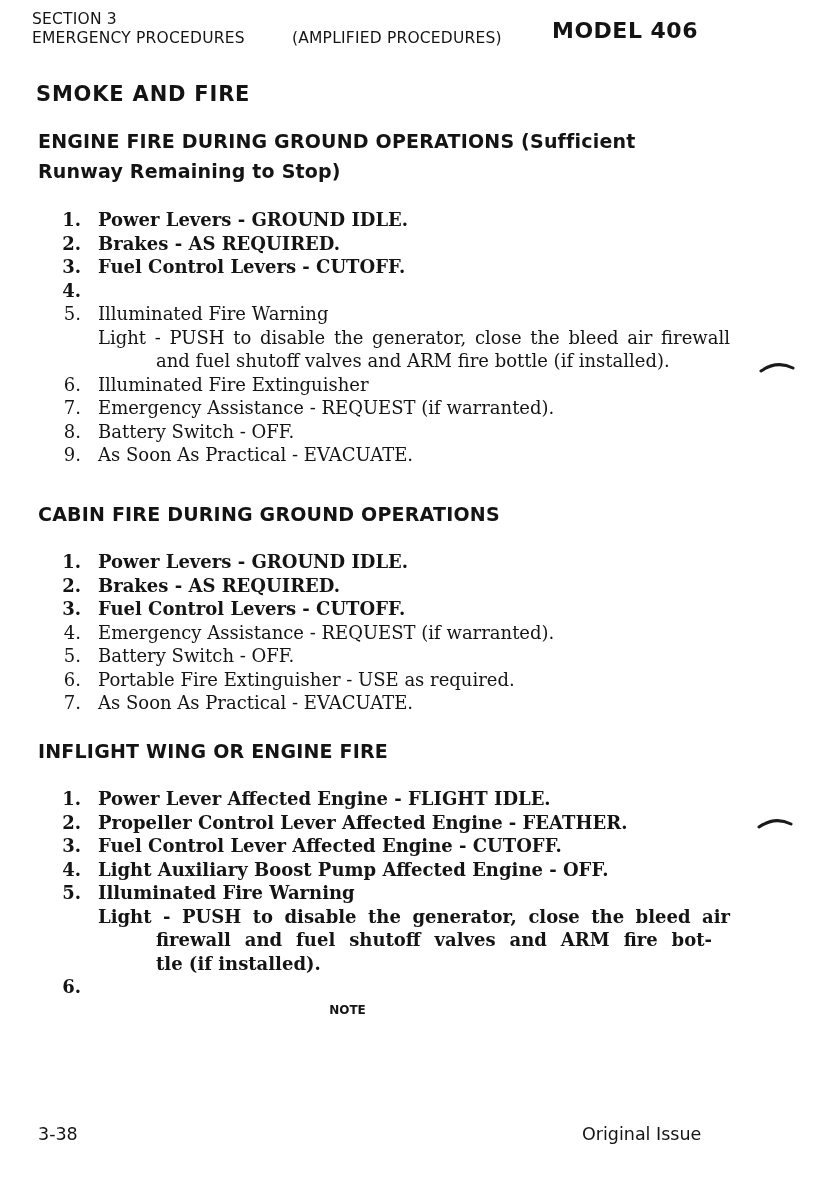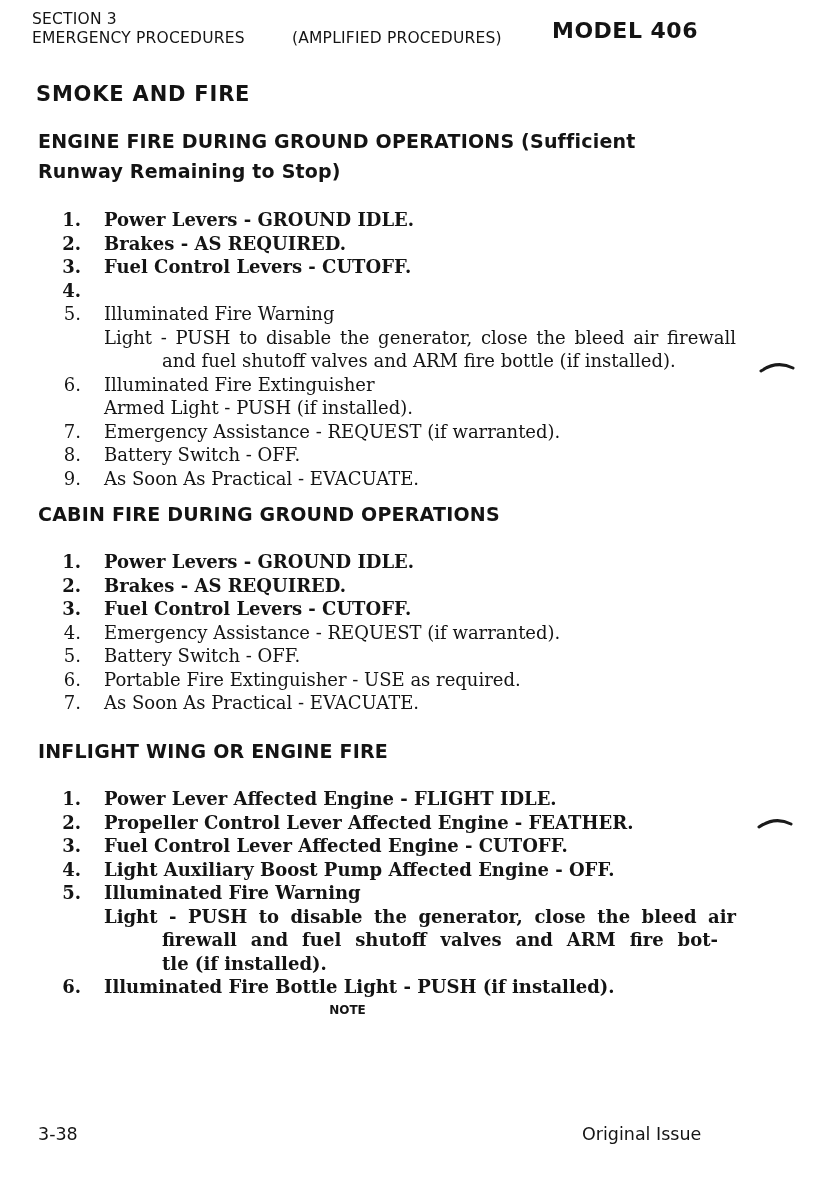--- a/index.html
+++ b/index.html
@@ -27,7 +27,7 @@
   .item{display:flex;align-items:flex-start;font-size:18px;}
   .item.bold{font-weight:700;}
   .num{flex:0 0 33px;text-align:right;line-height:23.5px;}
-  .txt{margin-left:23px;}
+  .txt{margin-left:17px;}
   .line{line-height:23.5px;}
   .l1{margin-left:58px;}
   .spread{text-align:justify;text-align-last:justify;}

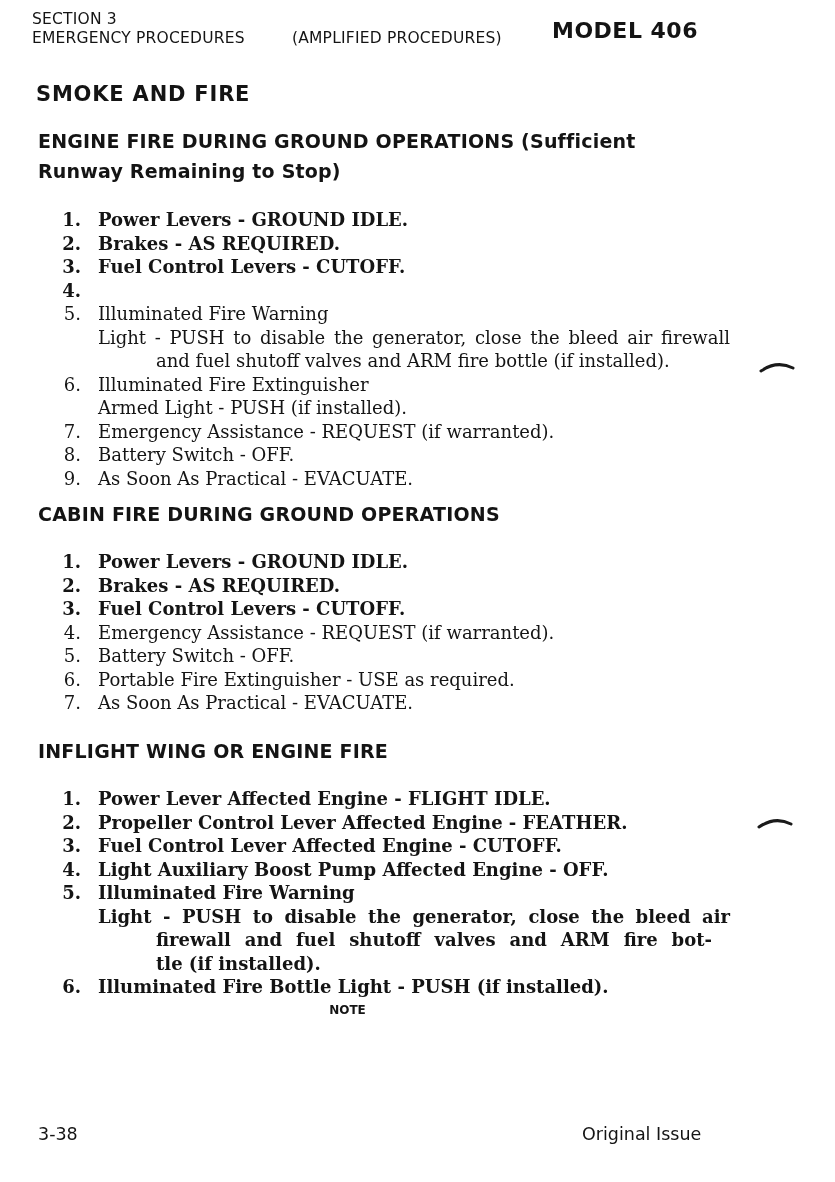--- a/index.html
+++ b/index.html
@@ -98,7 +98,6 @@
           <span class="num">6.</span>
           <div class="txt">
             <div class="line l0">Illuminated Fire Extinguisher</div>
-            <div class="line l0">Armed Light - PUSH (if installed).</div>
           </div>
         </div>
         <div class="item">

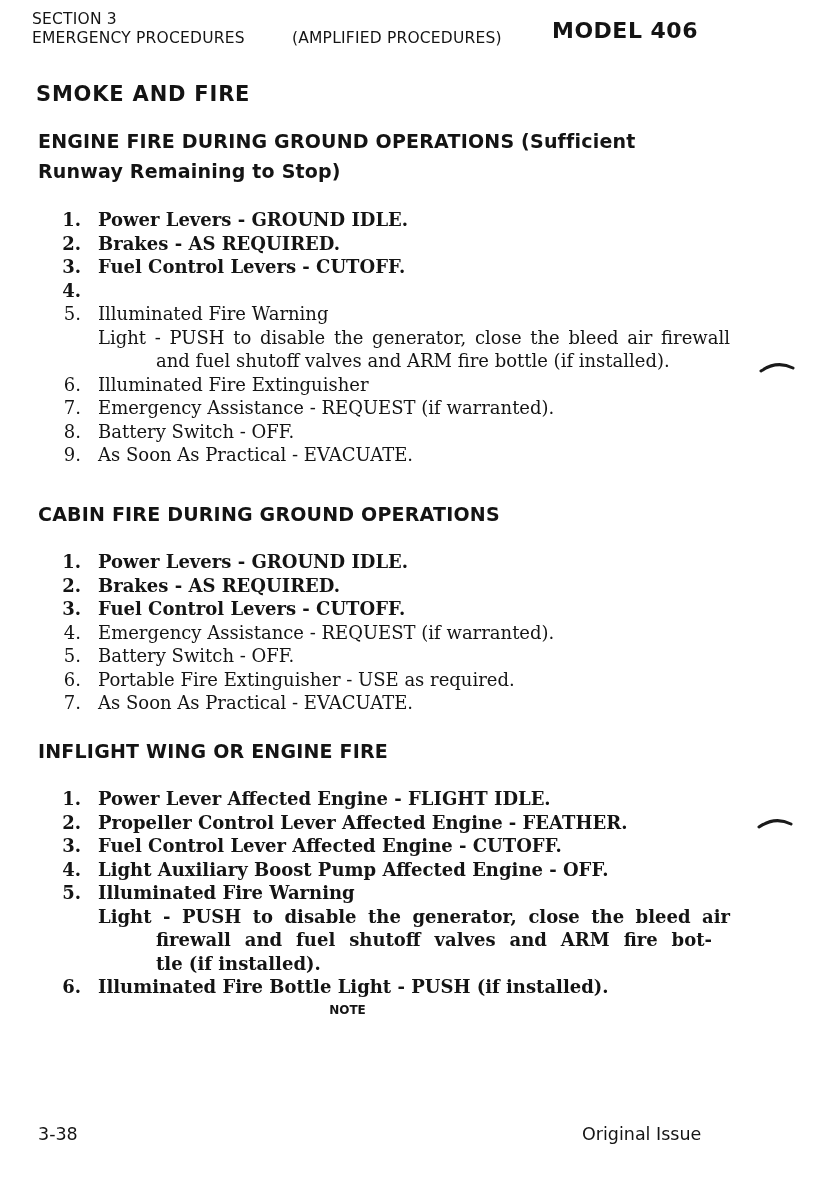--- a/index.html
+++ b/index.html
@@ -211,9 +211,6 @@
         </div>
         <div class="item bold">
           <span class="num">6.</span>
-          <div class="txt">
-            <div class="line l0">Illuminated Fire Bottle Light - PUSH (if installed).</div>
-          </div>
         </div>
       </div>
   </section>

